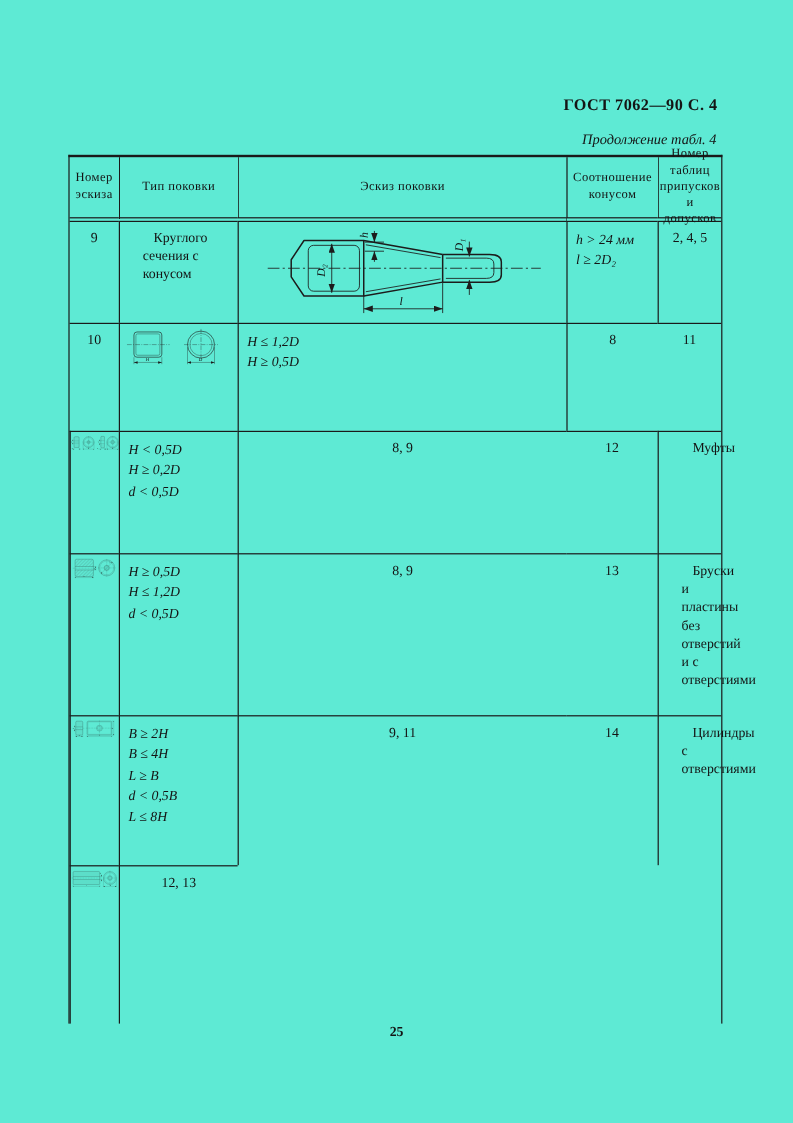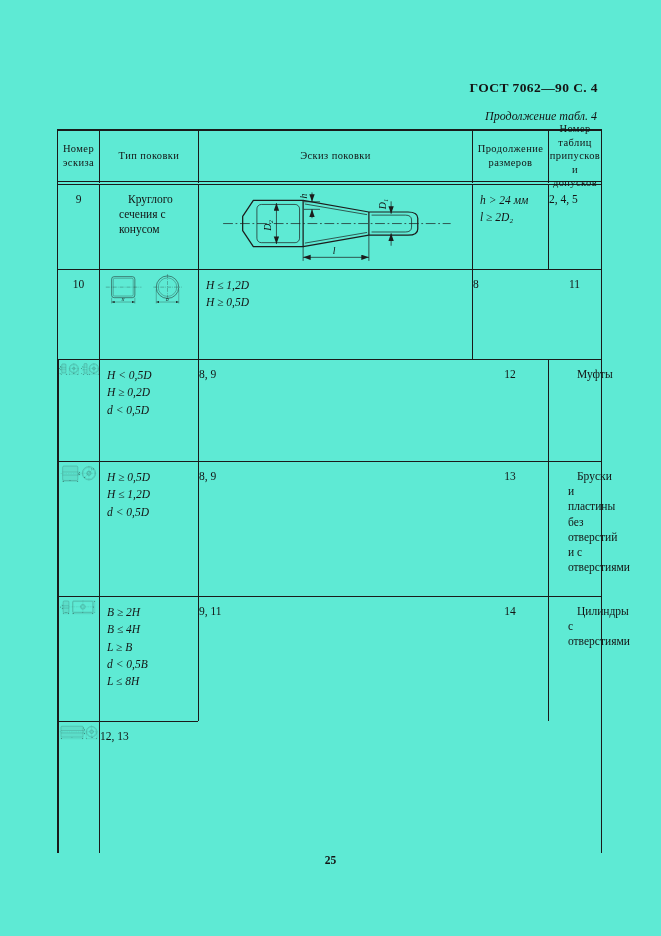--- a/index.html
+++ b/index.html
@@ -43,7 +43,7 @@
     <div class="cell hd">Номер эскиза</div>
     <div class="cell hd vl">Тип поковки</div>
     <div class="cell hd vl">Эскиз поковки</div>
-    <div class="cell hd vl">Продолжение размеров</div>
+    <div class="cell hd vl">Соотношение конусом</div>
     <div class="cell hd vl">Номер таблиц припусков и допусков</div>
 
     <div class="cell numc">9</div>

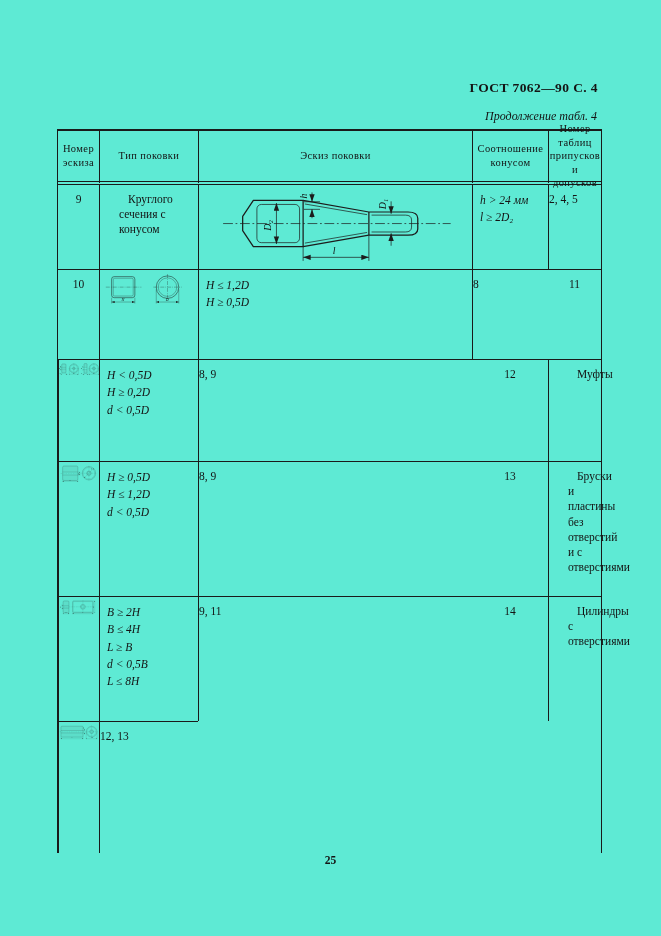--- a/index.html
+++ b/index.html
@@ -21,7 +21,7 @@
   .typc p{margin:0;text-indent:9px;}
   .skc{display:flex;justify-content:center;align-items:flex-start;padding-top:3px;}
   .relc{font-size:11.5px;font-style:italic;line-height:1.5;padding:7px 2px 0 7px;}
-  .tabc{font-size:11.5px;padding-top:8px;}
+  .tabc{font-size:11.5px;text-align:center;padding-top:8px;}
   .pageno{position:absolute;top:854px;left:0;width:661px;text-align:center;font-size:11.5px;font-weight:bold;}
   svg .ol{fill:none;stroke:#1c1c1c;stroke-width:1.4;stroke-linejoin:round;}
   svg .th{fill:none;stroke:#1c1c1c;stroke-width:.8;}

